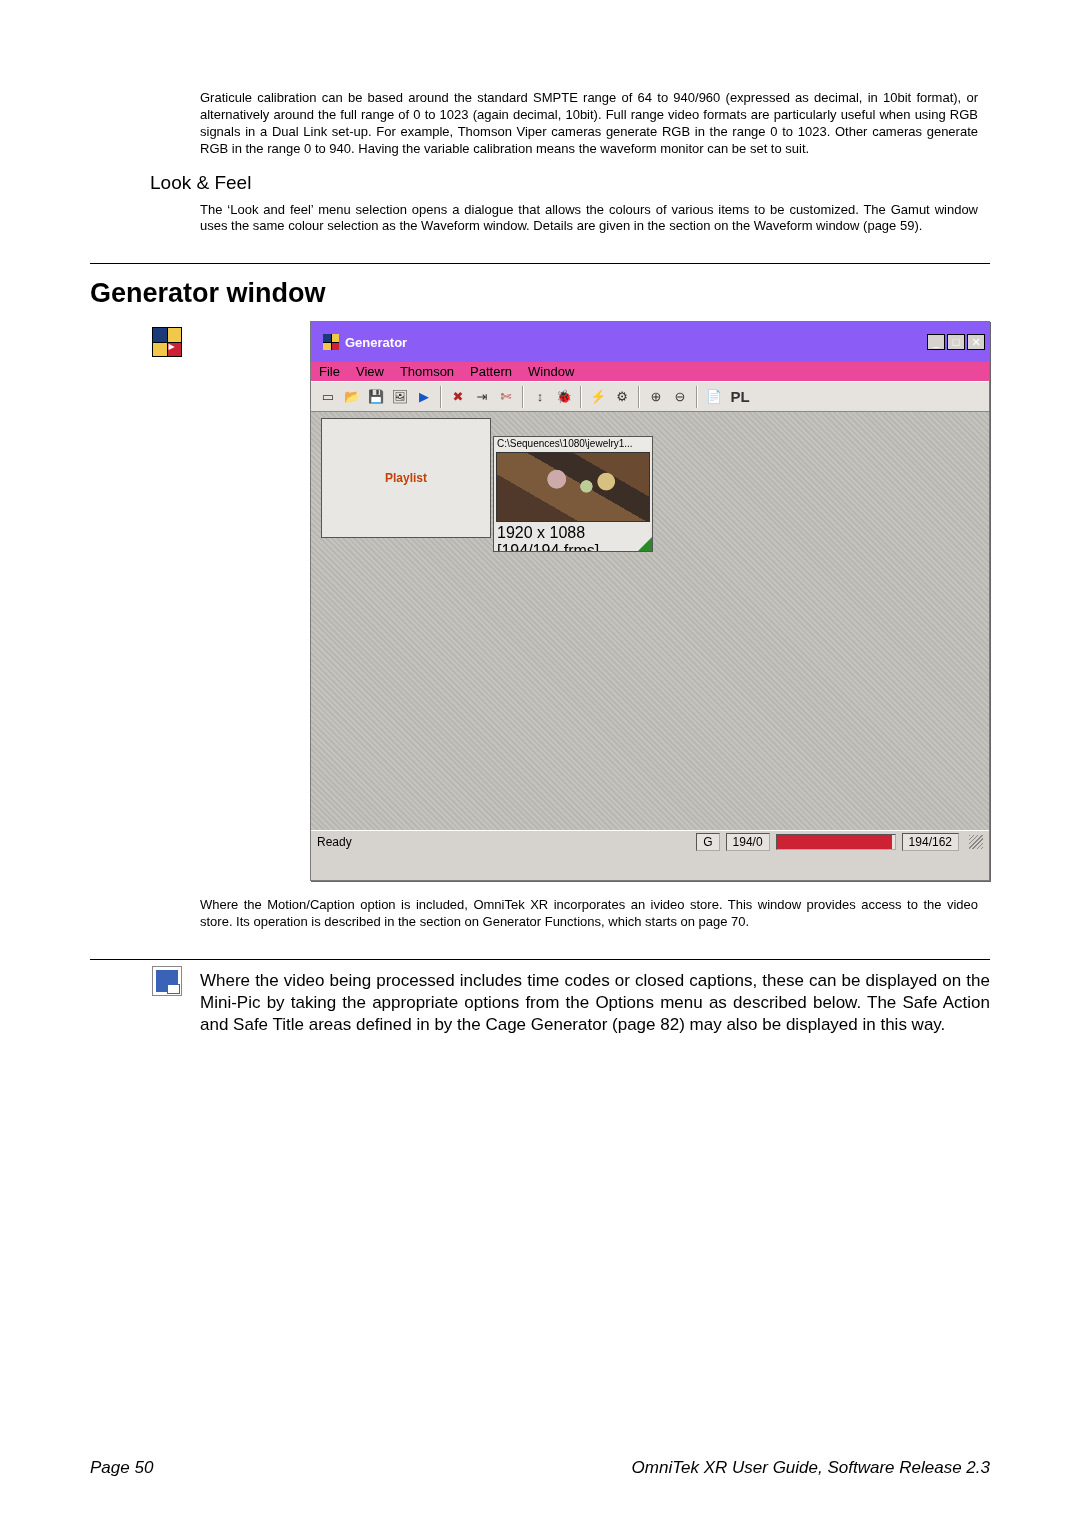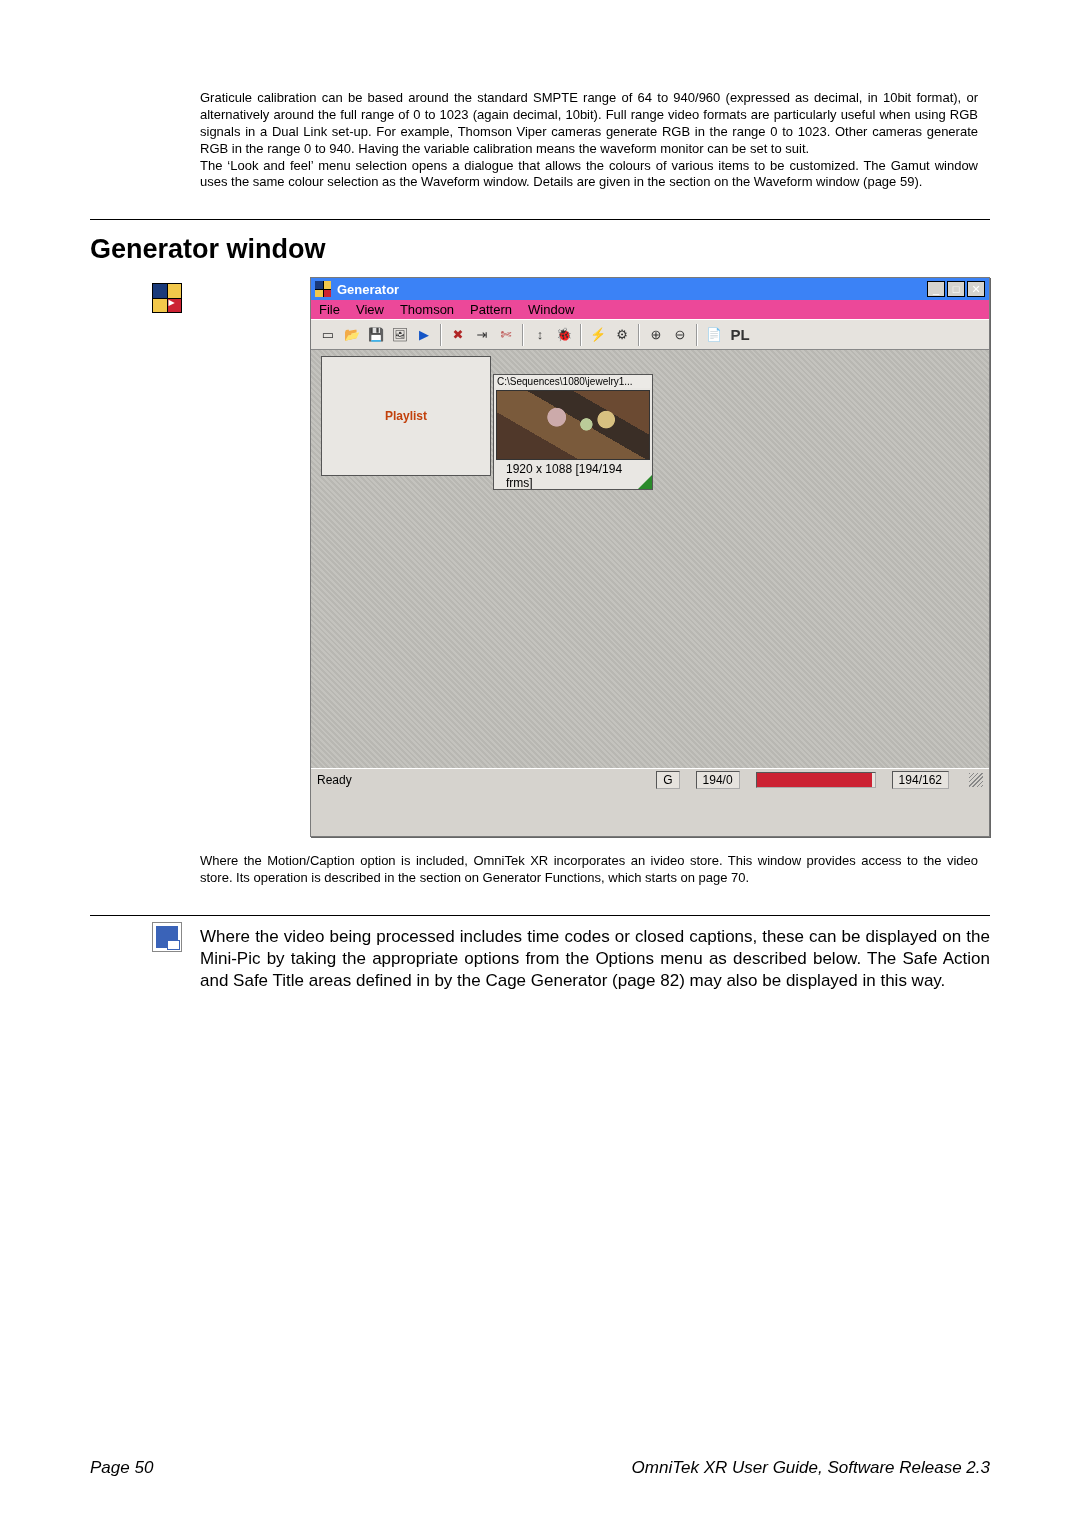--- a/index.html
+++ b/index.html
@@ -173,6 +173,7 @@
 
   <div class="indent para">Graticule calibration can be based around the standard SMPTE range of 64 to 940/960 (expressed as decimal, in 10bit format), or alternatively around the full range of 0 to 1023 (again decimal, 10bit). Full range video formats are particularly useful when using RGB signals in a Dual Link set-up. For example, Thomson Viper cameras generate RGB in the range 0 to 1023. Other cameras generate RGB in the range 0 to 940. Having the variable calibration means the waveform monitor can be set to suit.</div>
 
+  <div class="subhead">Look &amp; Feel</div>
   <div class="indent para">The ‘Look and feel’ menu selection opens a dialogue that allows the colours of various items to be customized. The Gamut window uses the same colour selection as the Waveform window. Details are given in the section on the Waveform window (page 59).</div>
 
   <div class="rule"></div>

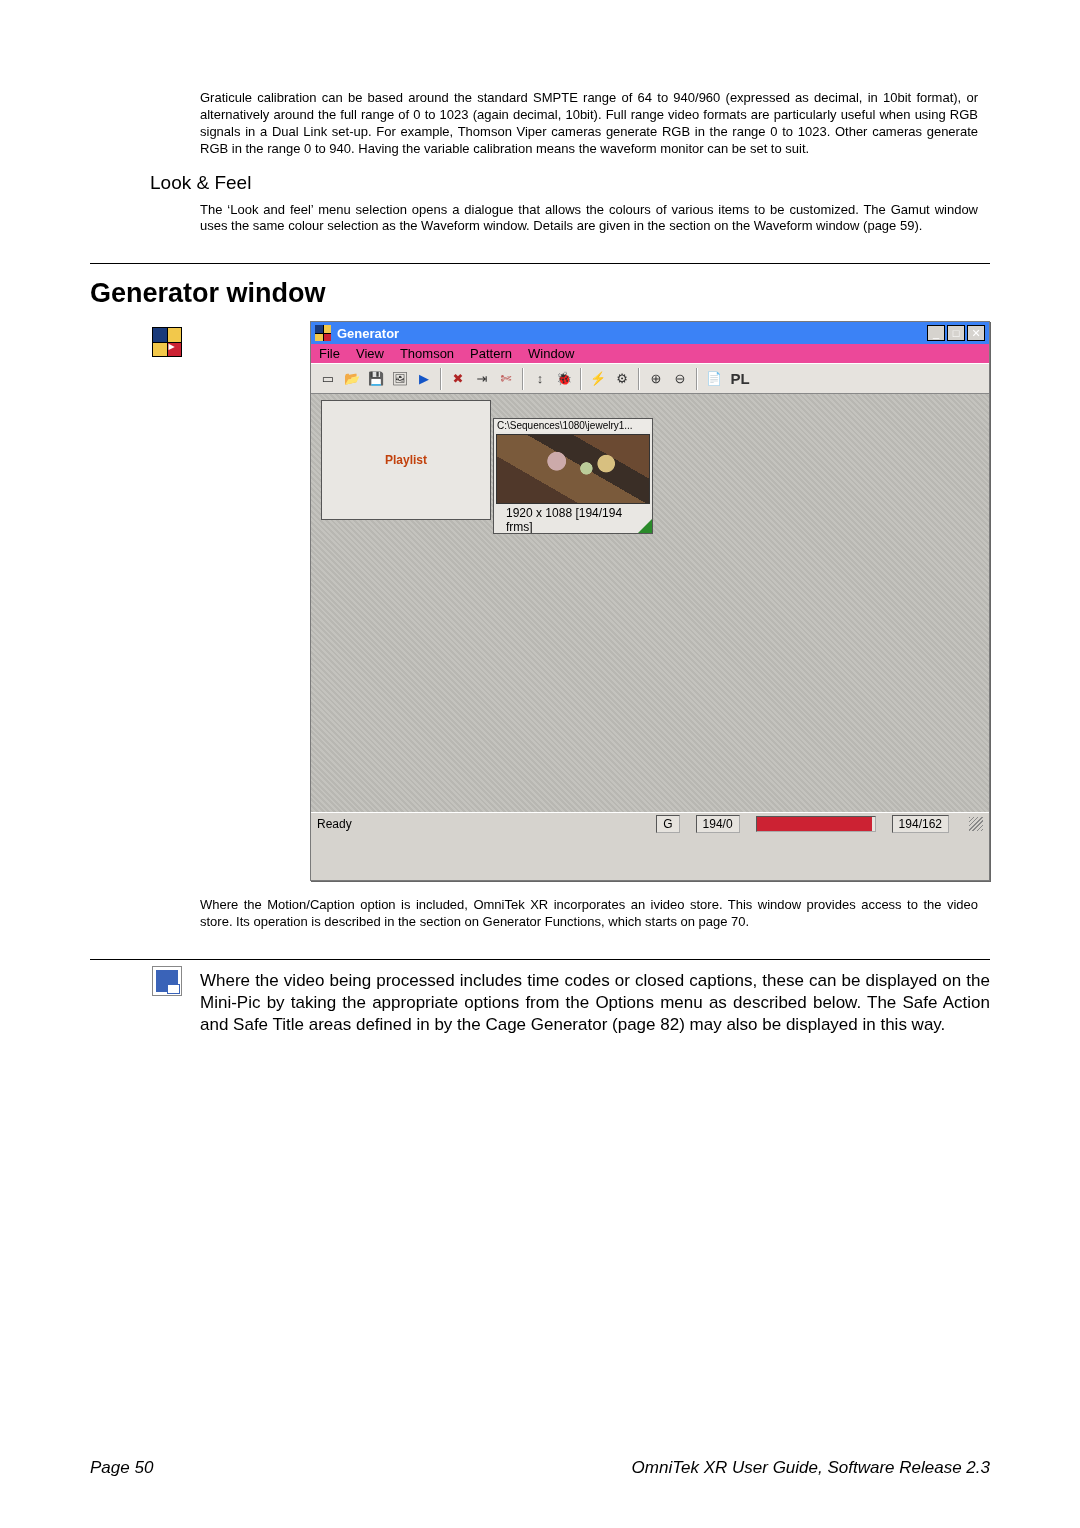--- a/index.html
+++ b/index.html
@@ -84,8 +84,8 @@
   }
   .titlebar {
     display:flex; align-items:center; justify-content:space-between;
-    background:#3b82f6; color:#fff;
-    height: 22px; padding: 0 4px 0 4px;
+    background:#8b5cf6; color:#fff;
+    height: 40px; padding: 0 4px 0 12px;
   }
   .titlebar-left { display:flex; align-items:center; gap:6px; font-weight:bold; }
   .titlebar-left .ticon {

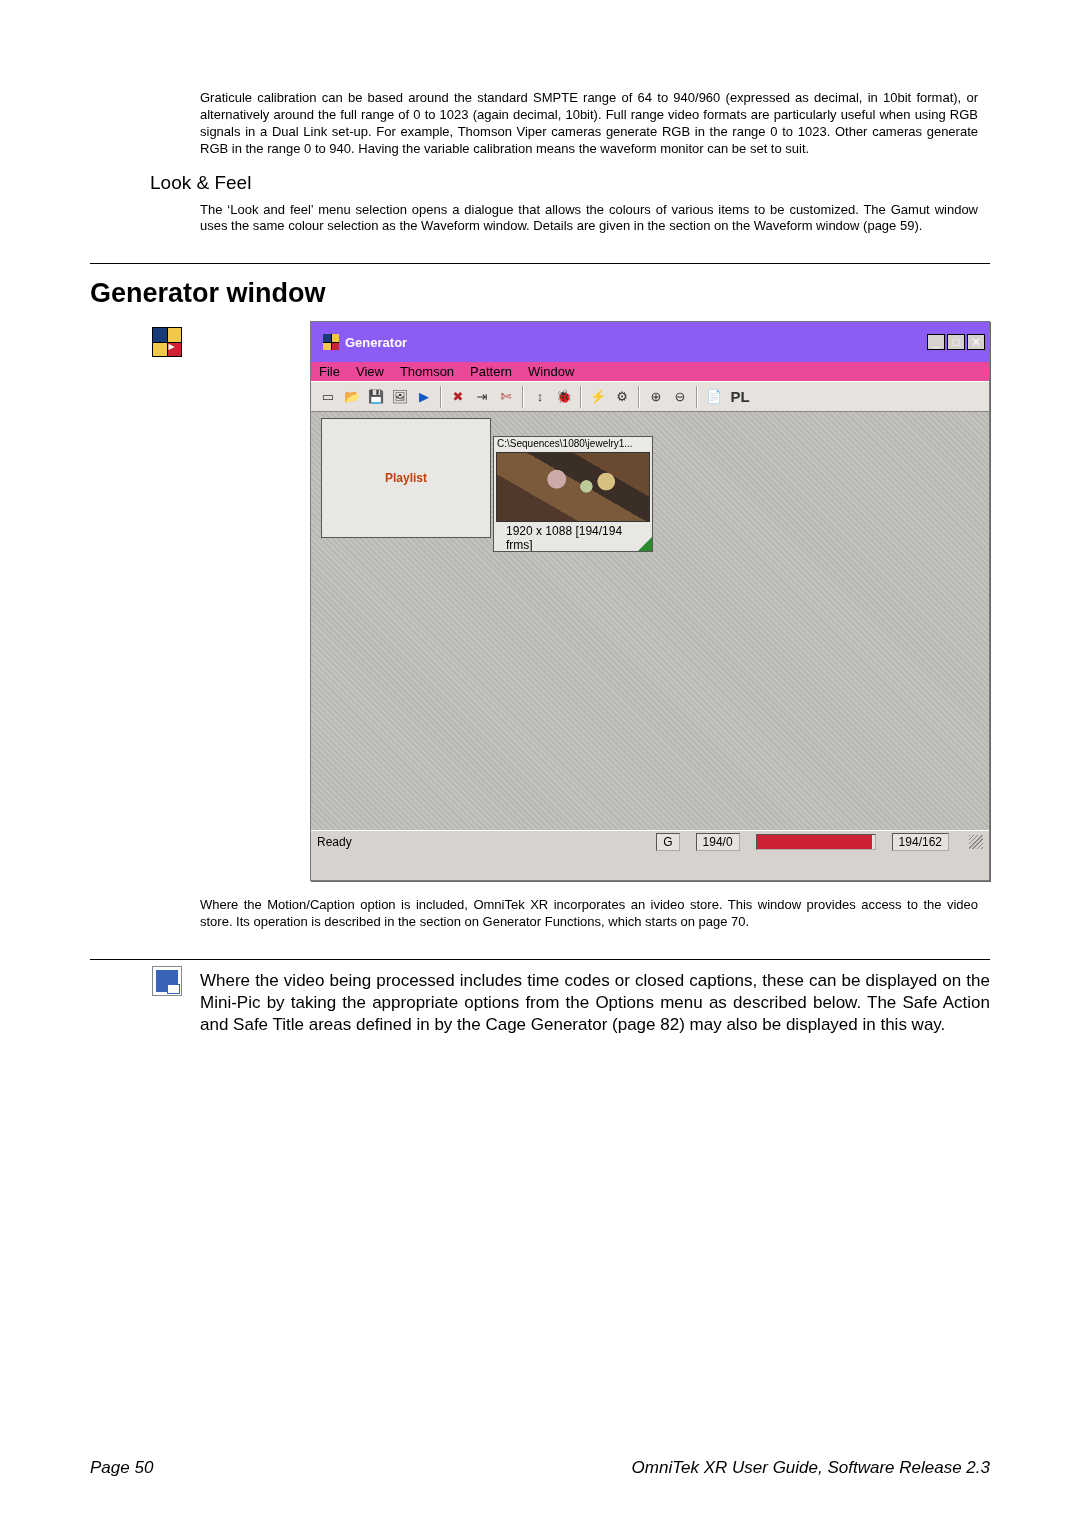--- a/index.html
+++ b/index.html
@@ -136,7 +136,7 @@
       background: radial-gradient(circle at 30% 40%, #caa 0 12%, transparent 13%),
                   radial-gradient(circle at 60% 55%, #bbcc99 0 9%, transparent 10%),
                   radial-gradient(circle at 80% 45%, #d8c080 0 10%, transparent 11%);}
-  .clip .meta { font-size:12px; padding:0 12px; }
+  .clip .meta { font-size:16px; padding:0 3px; }
   .clip .badges { display:flex; gap:2px; padding:1px 3px 2px; }
   .badge{ width:14px;height:14px;display:flex;align-items:center;justify-content:center;border:1px solid #333;font-size:9px;}
   .badge.doc{background:#f4eac2;}

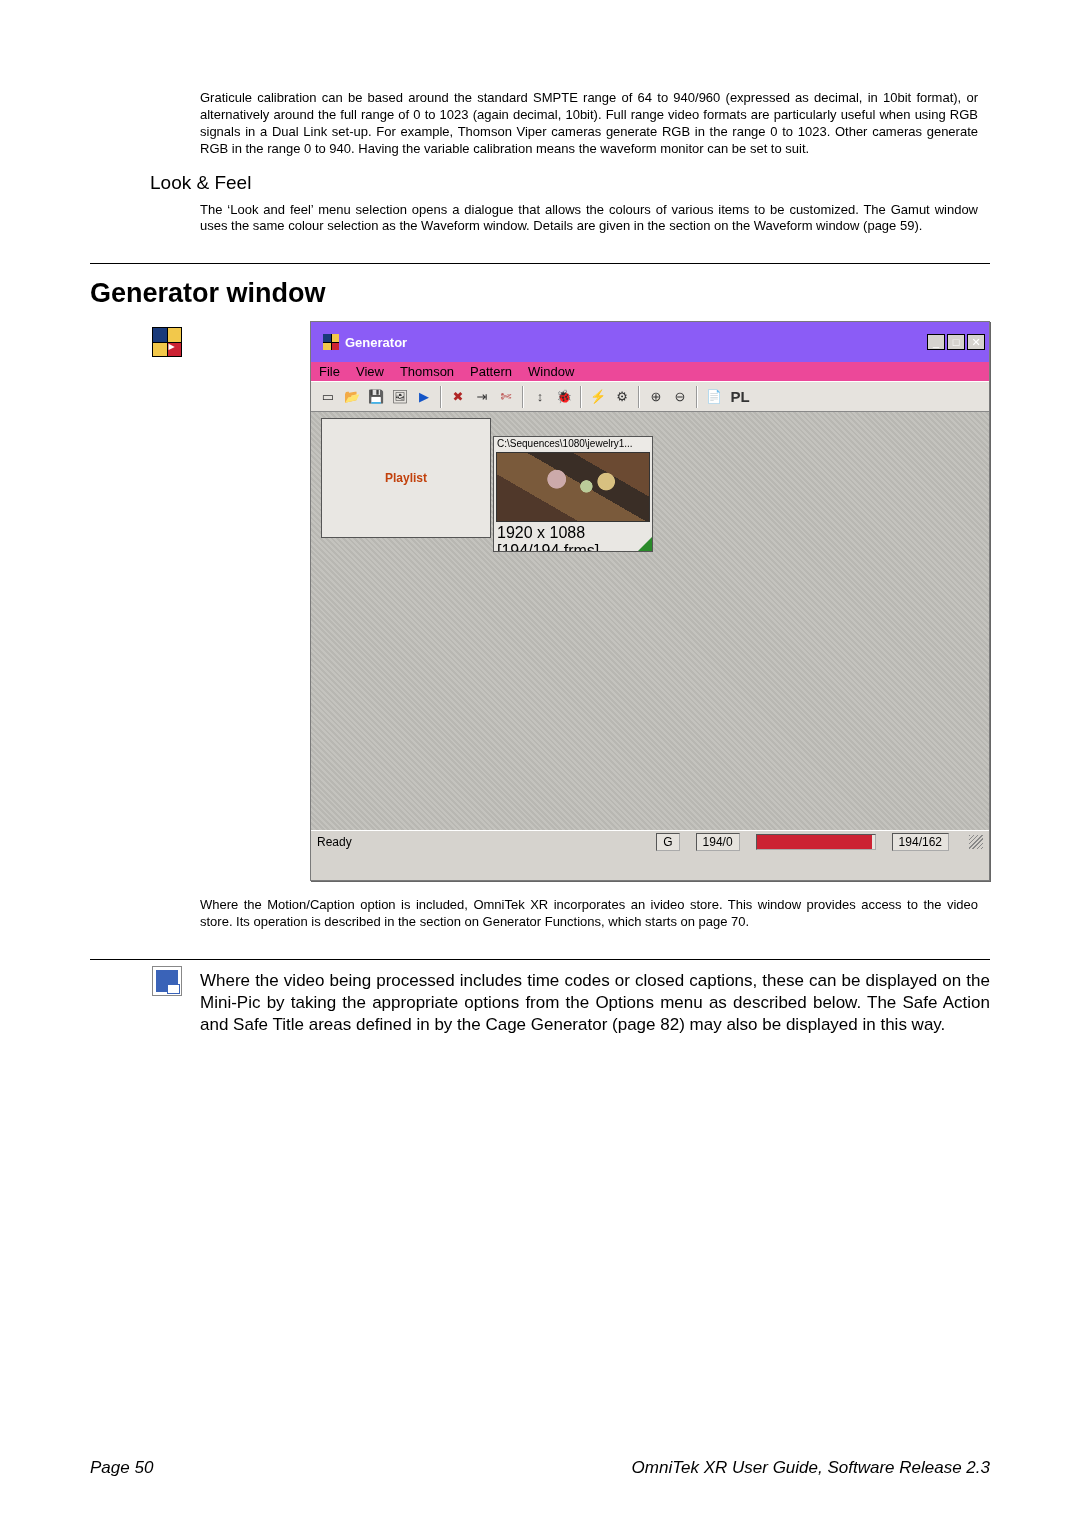--- a/index.html
+++ b/index.html
@@ -146,7 +146,7 @@
   .tile.clip::after{content:"";position:absolute;right:-1px;bottom:-1px;width:0;height:0;border-left:16px solid transparent;border-bottom:16px solid #2a8a2a;}
 
   .statusbar {
-    display:flex; align-items:center; gap:16px;
+    display:flex; align-items:center; gap:6px;
     height:22px; padding:0 6px;
     border-top:1px solid #fff;
     background:#d6d3ce;

